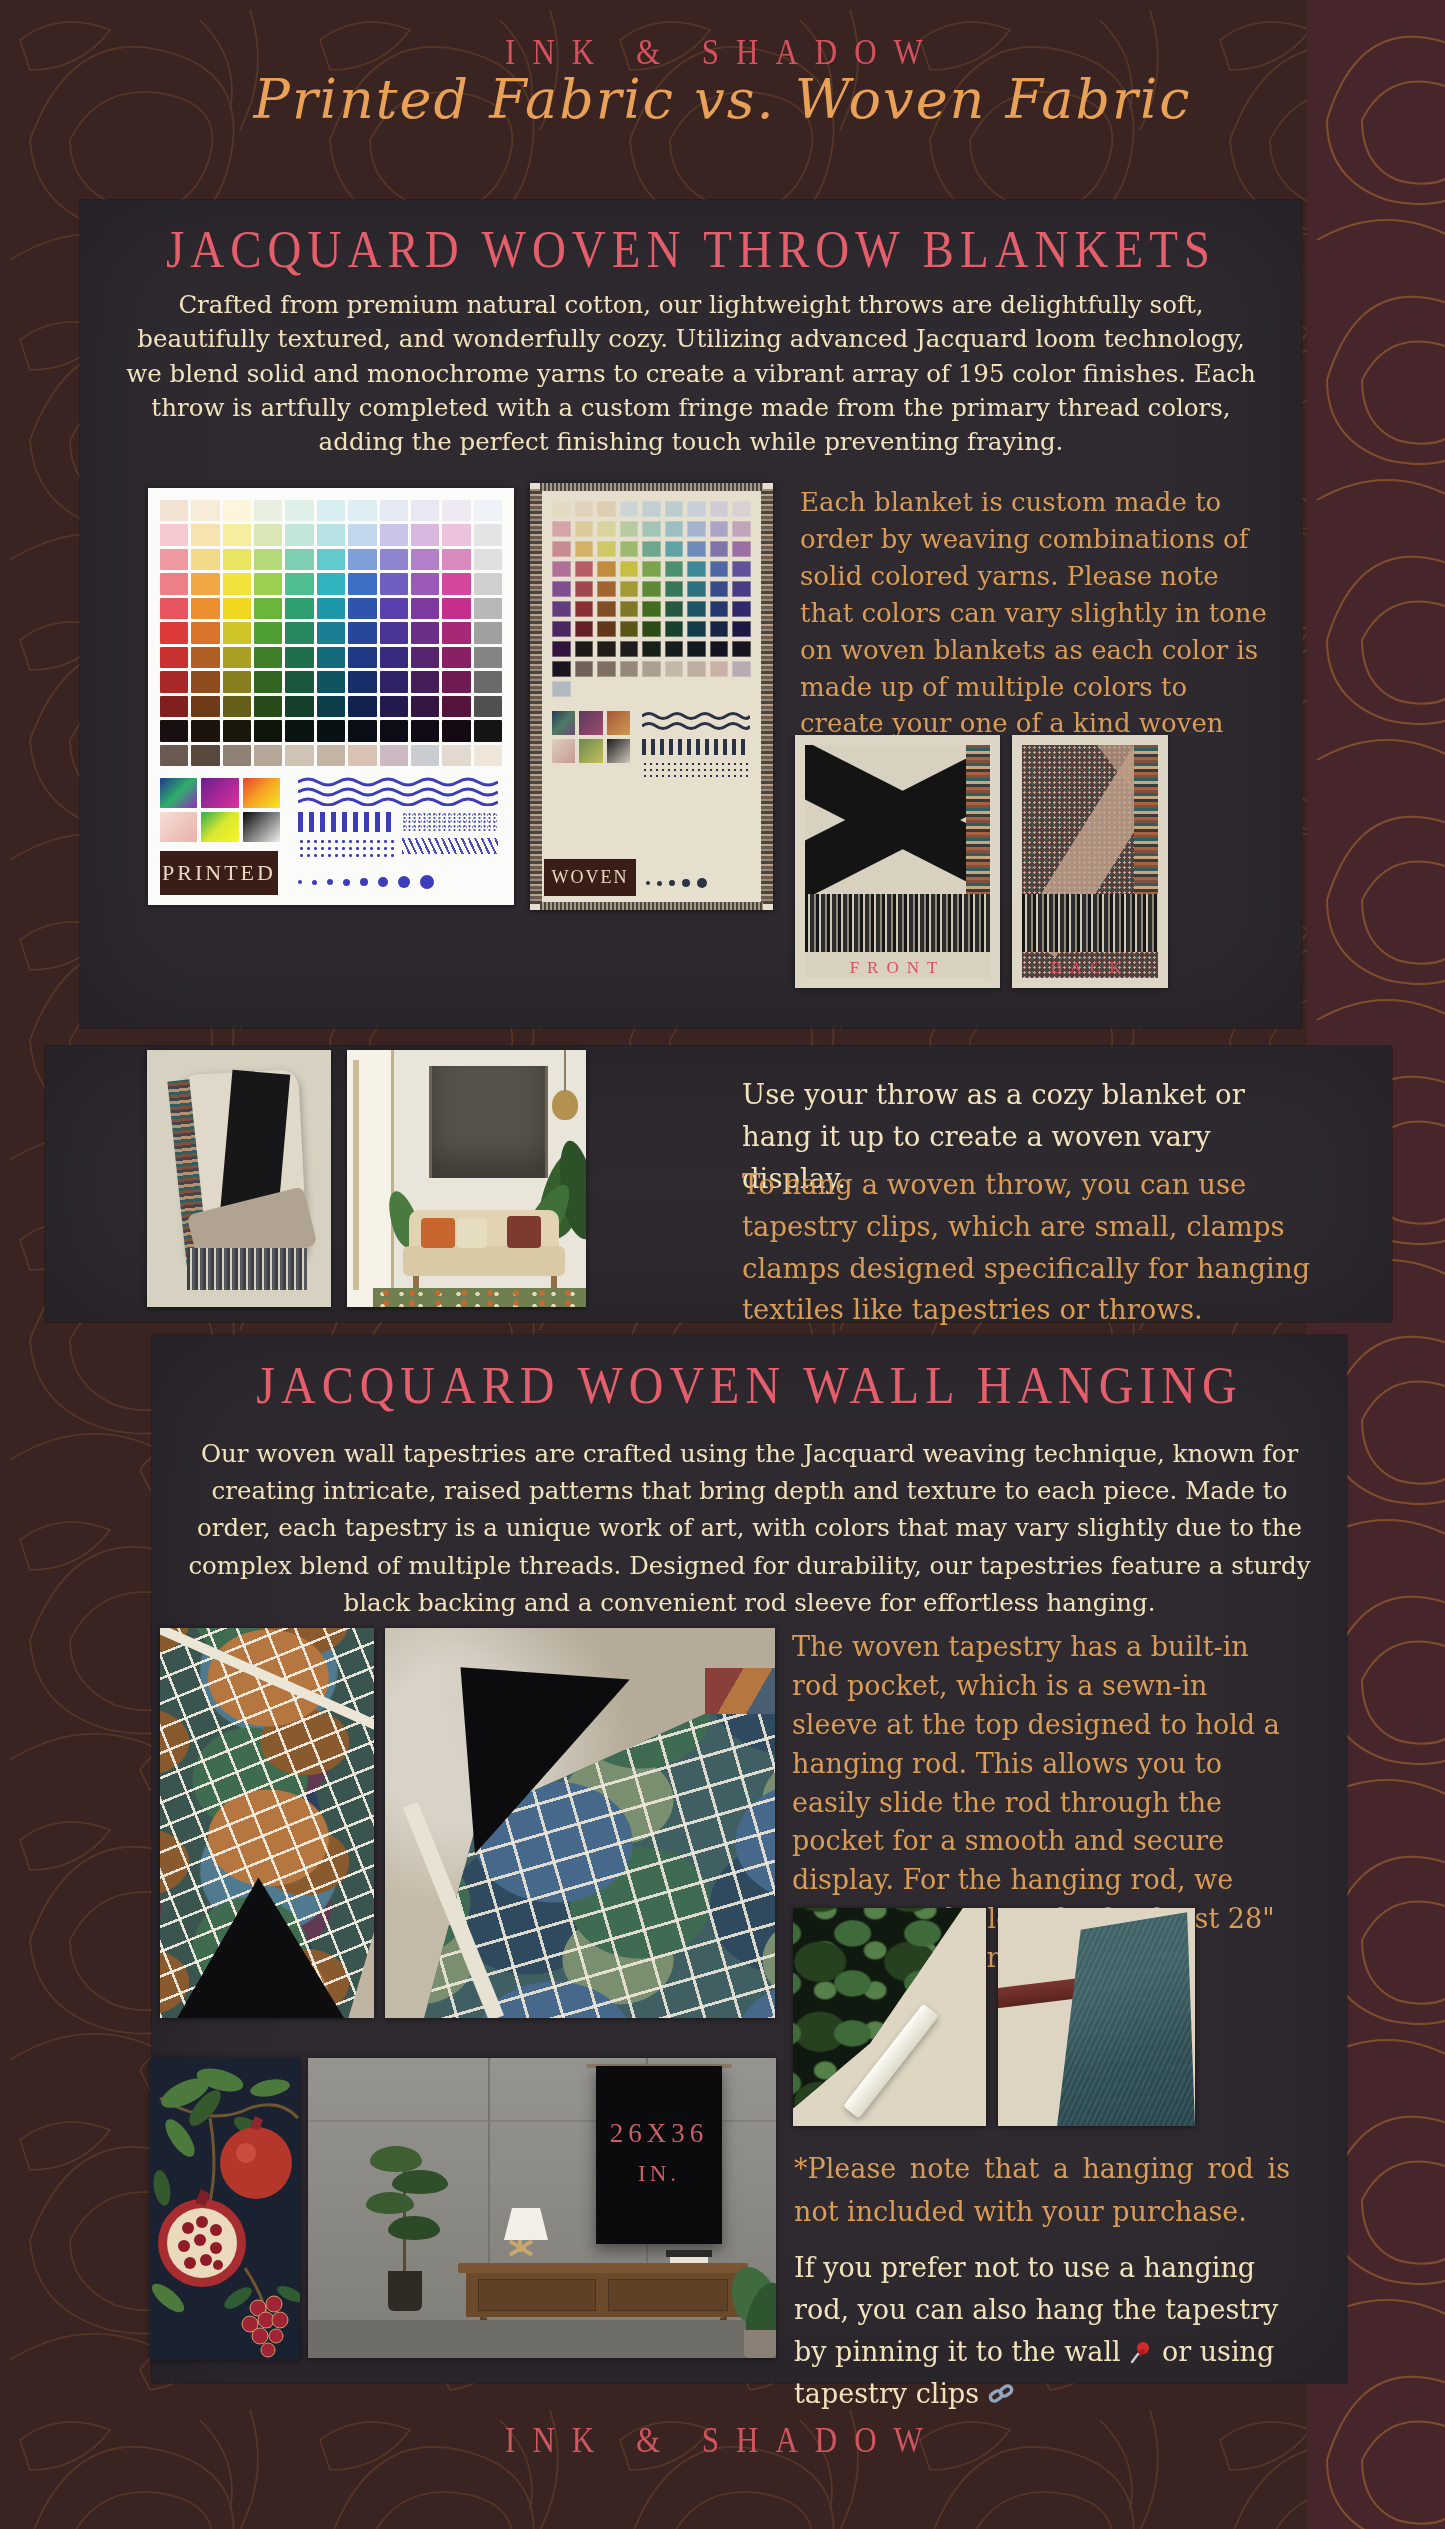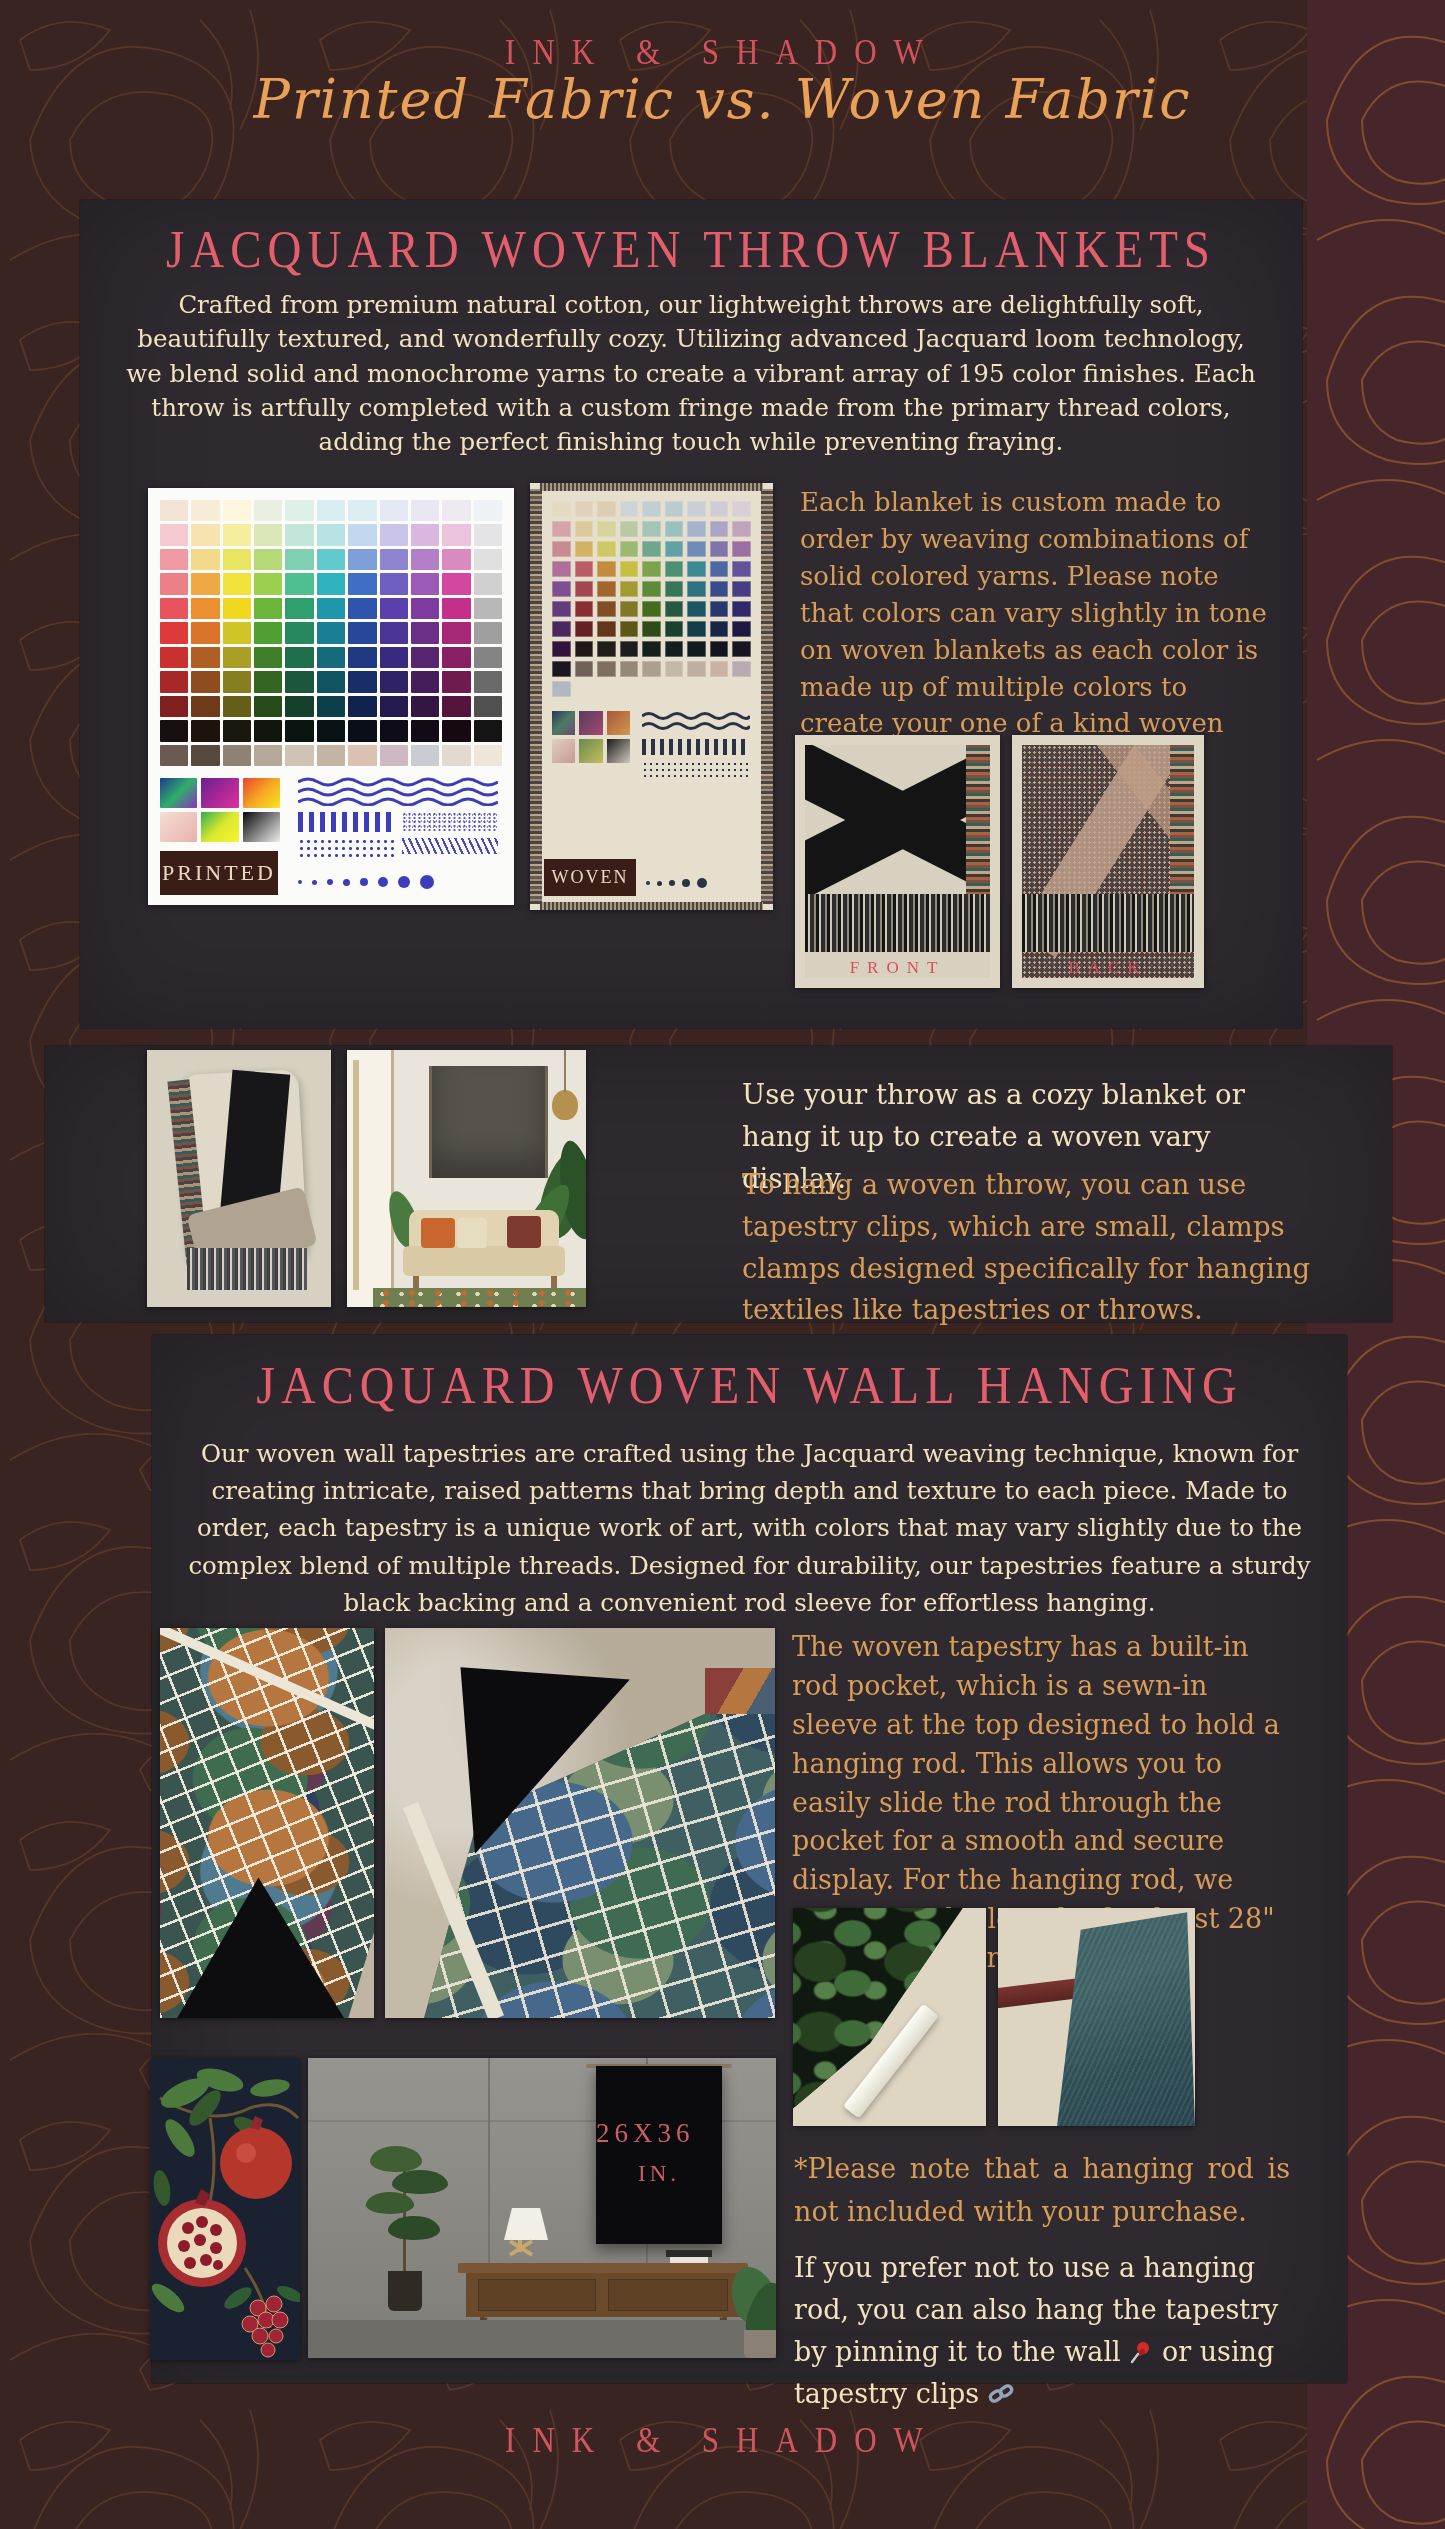--- a/index.html
+++ b/index.html
@@ -403,7 +403,7 @@
       <div class="fb-label">FRONT</div>
     </div>
 
-    <div class="photo fb-photo" style="left:932px;top:535px;width:192px;height:253px">
+    <div class="photo fb-photo" style="left:932px;top:535px;width:156px;height:253px">
       <div class="art" style="background:#50413f;background-image:radial-gradient(circle,#c9a58f 1px,transparent 1.2px),radial-gradient(circle,#3f5f5c 1px,transparent 1.2px);background-size:5px 5px,7px 7px">
         <div class="abs" style="width:46px;height:260px;left:60px;top:-40px;background:#c4a48f;opacity:.8;transform:rotate(32deg)"></div>
         <div class="abs" style="width:30px;height:200px;left:110px;top:-60px;background:#bf9d86;opacity:.7;transform:rotate(-38deg)"></div>

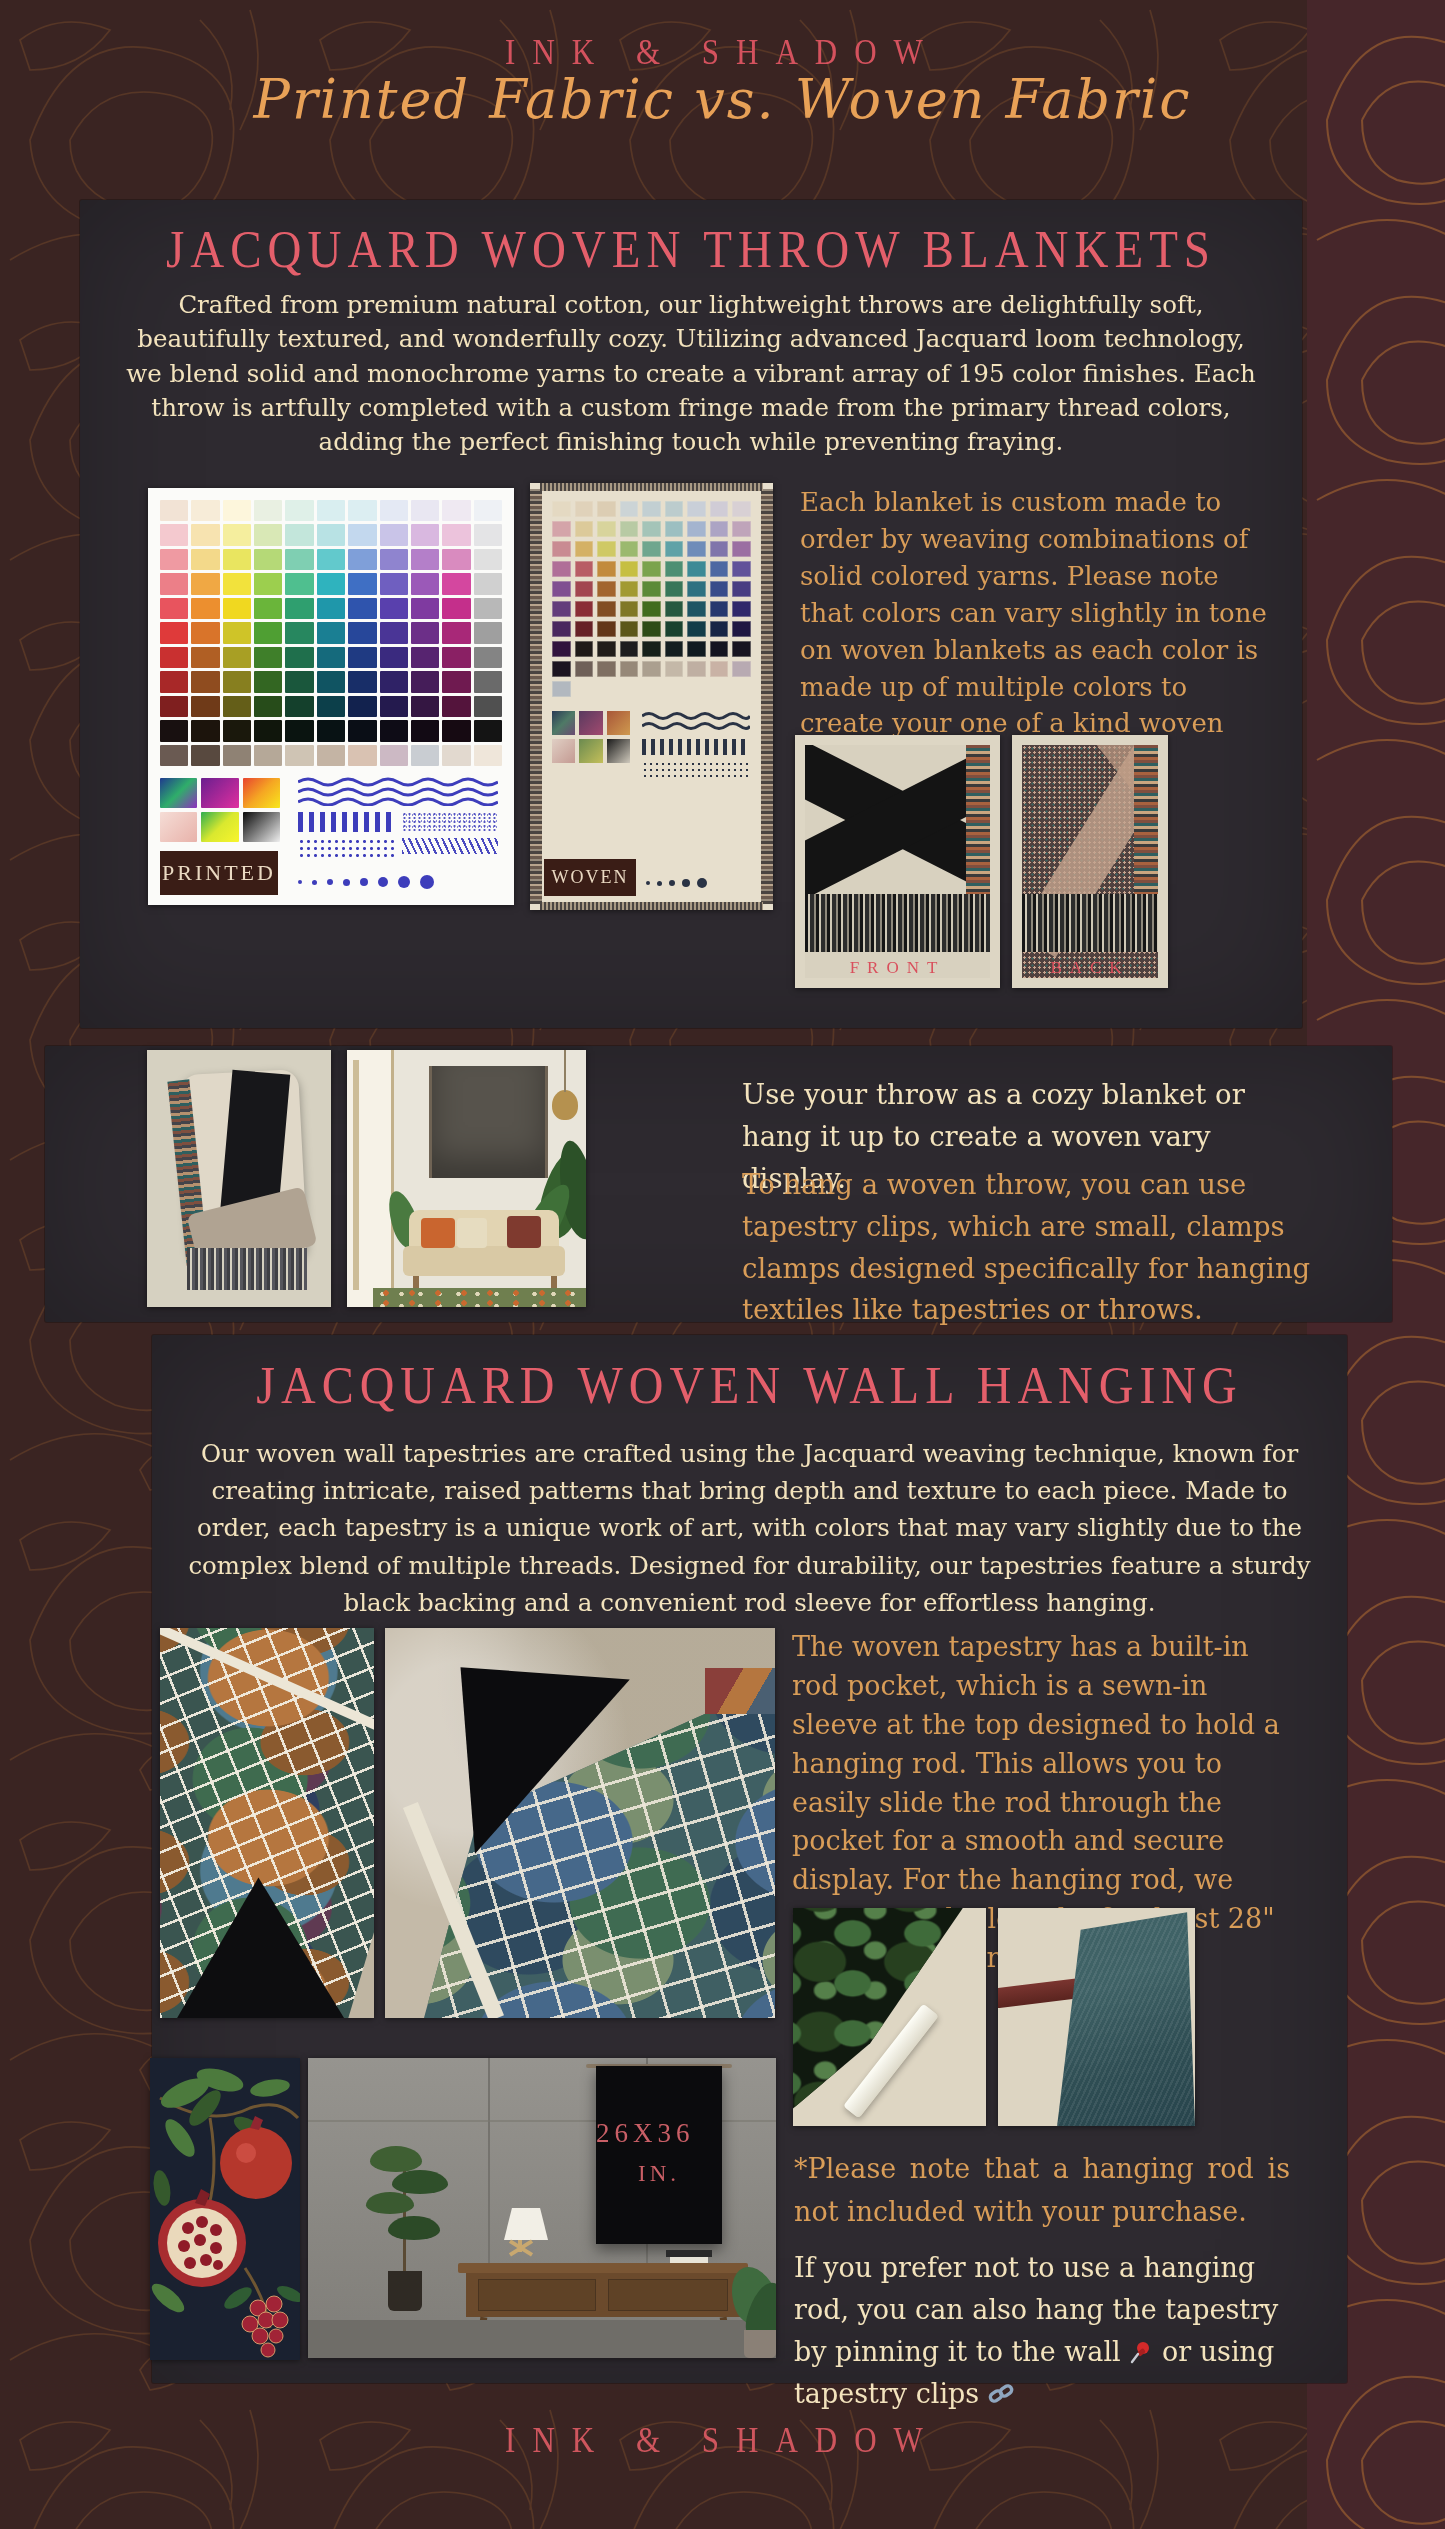--- a/index.html
+++ b/index.html
@@ -582,7 +582,7 @@
       <div class="abs" style="left:0;top:62px;width:468px;height:2px;background:#7a786f;opacity:.6"></div>
       <div class="abs" style="left:278px;top:6px;width:146px;height:4px;background:#8a7a66;border-radius:2px"></div>
       <div class="abs" style="left:288px;top:8px;width:126px;height:178px;background:#0b0b0d;box-shadow:0 6px 14px rgba(0,0,0,.45)">
-        <div style="margin-top:52px;text-align:left;color:#c95f66;font-family:'Liberation Serif',serif;font-size:27px;letter-spacing:5px">26X36</div>
+        <div style="margin-top:52px;text-align:center;color:#c95f66;font-family:'Liberation Serif',serif;font-size:27px;letter-spacing:5px">26X36</div>
         <div style="margin-top:12px;text-align:center;color:#c95f66;font-family:'Liberation Serif',serif;font-size:23px;letter-spacing:4px">IN.</div>
       </div>
       <div class="abs" style="left:95px;top:95px;width:3px;height:118px;background:#5a4a34"></div>

